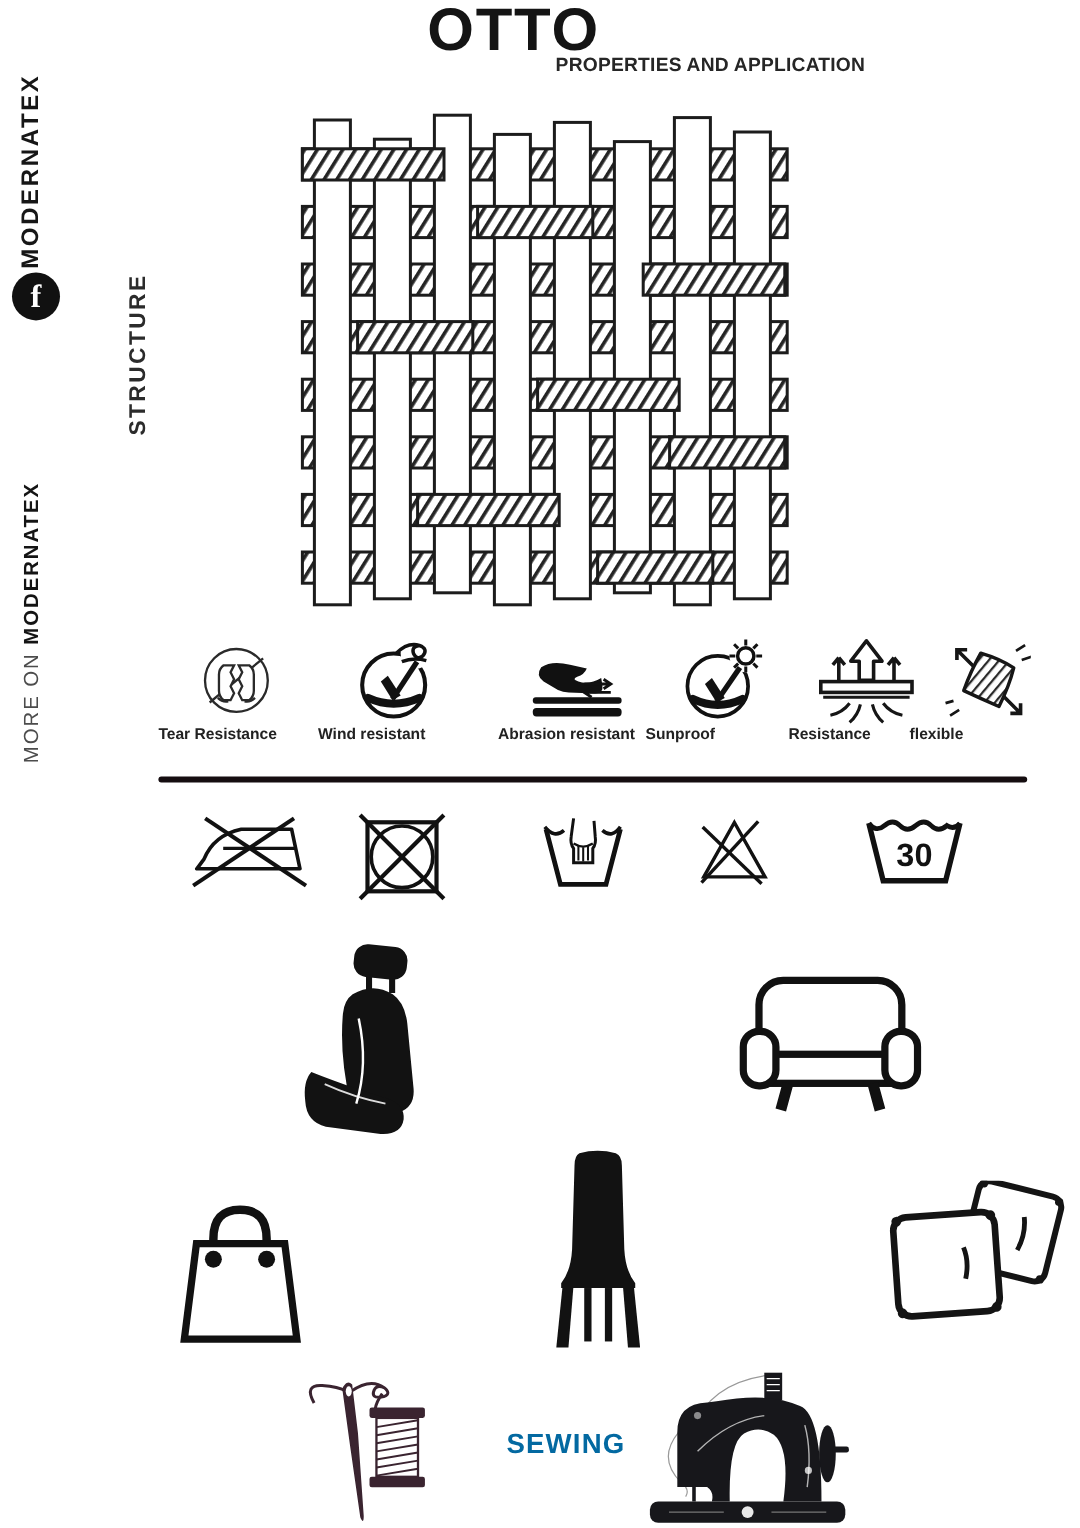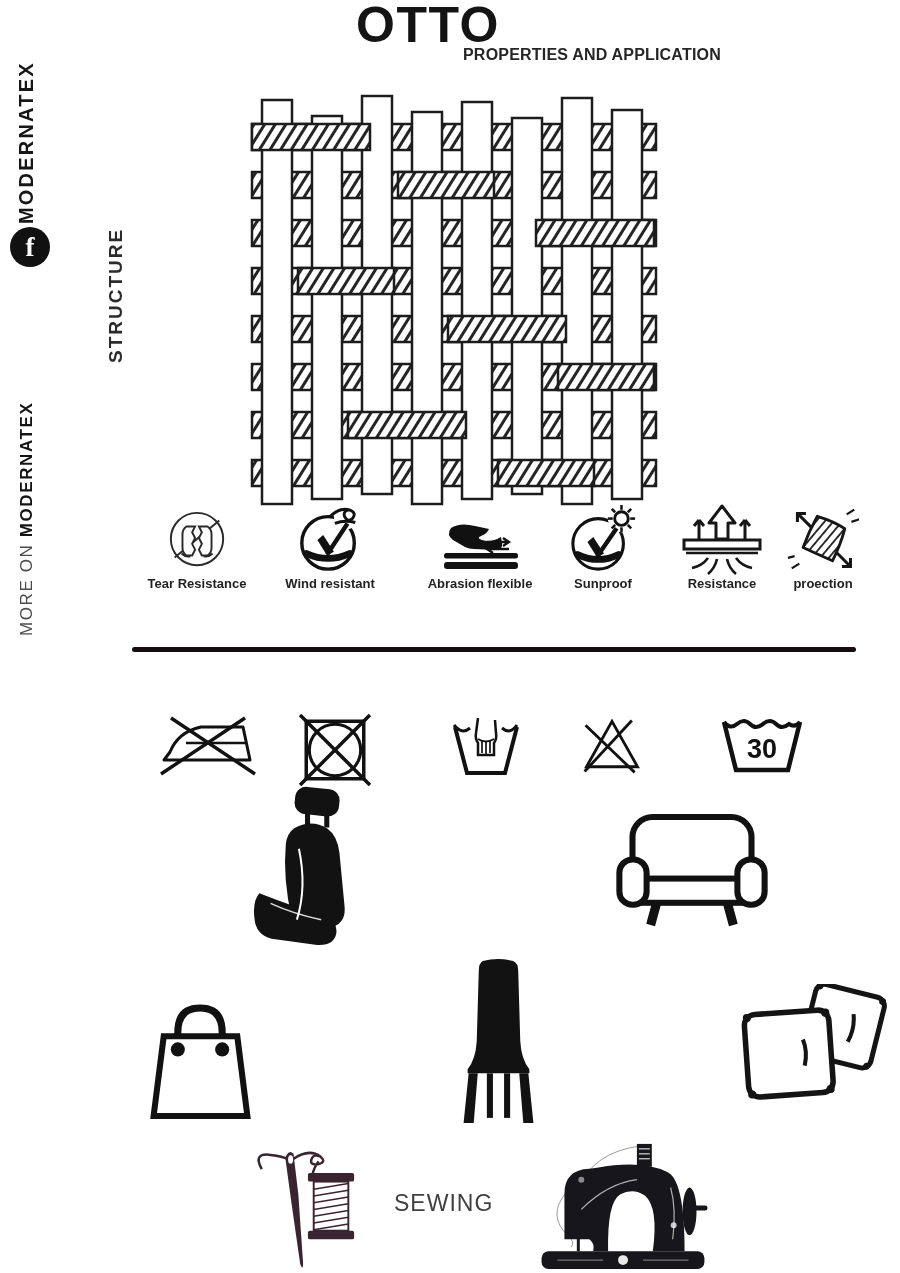--- a/index.html
+++ b/index.html
@@ -30,7 +30,7 @@
     position:absolute;left:463px;top:46px;font-size:16px;font-weight:bold;
     color:#262626;letter-spacing:.2px;
   }
-  .prop-item{position:absolute;width:130px;top:504px;text-align:center}
+  .prop-item{position:absolute;width:130px;top:532px;}
   .prop-icon{height:70px;display:flex;align-items:center;justify-content:center}
   .prop-label{margin-top:2px;font-size:13px;font-weight:bold;color:#222}
   .divider{

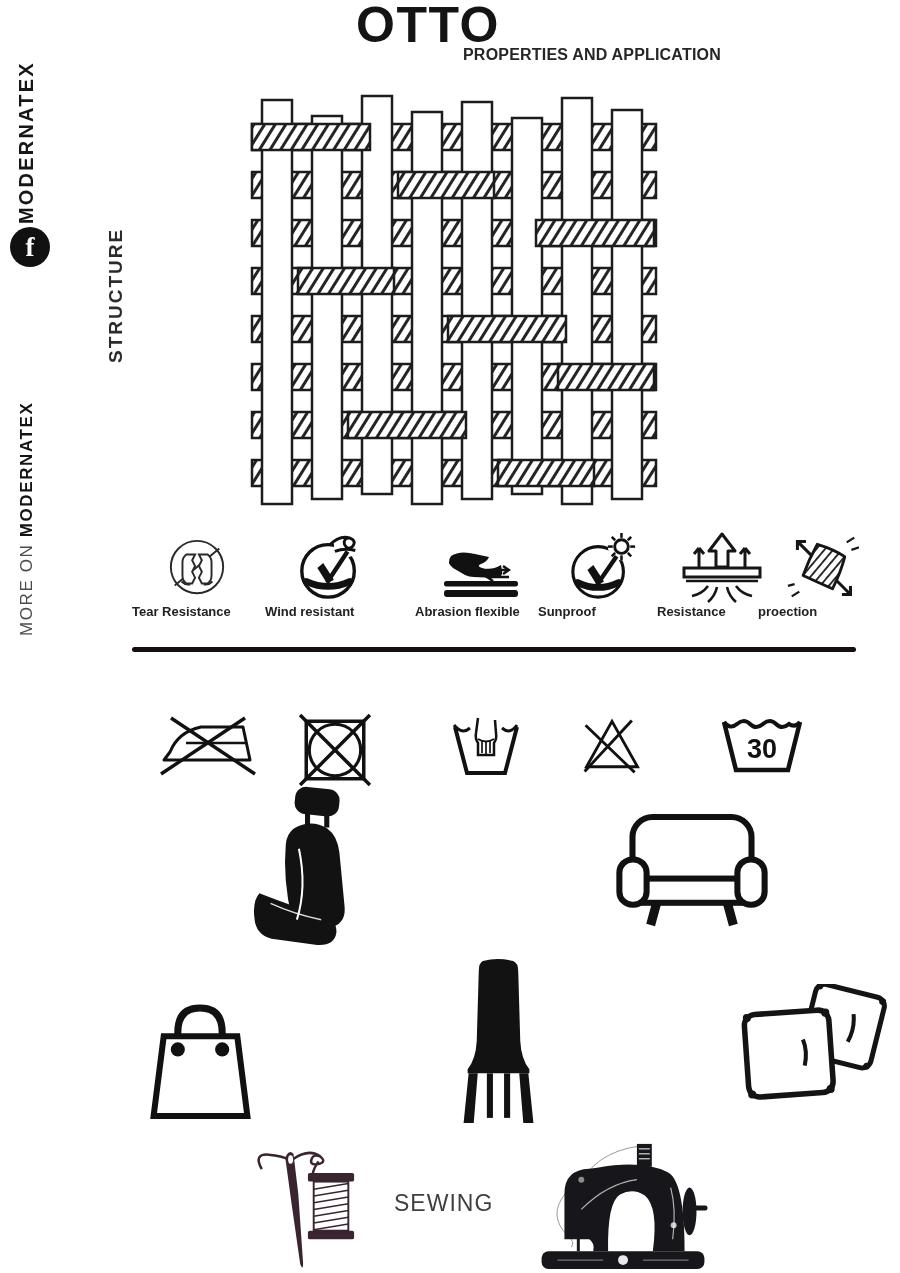--- a/index.html
+++ b/index.html
@@ -140,7 +140,7 @@
       <path d="M71,42 h-22 m6,-4 l-6,4 6,4" stroke="#111" stroke-width="2.4" fill="none"></path>
     </svg>
   </div>
-  <div class="prop-label">Abrasion flexible</div>
+  <div class="prop-label">Abrasion resistant</div>
 </div>
 
 <div class="prop-item" style="left:538px">

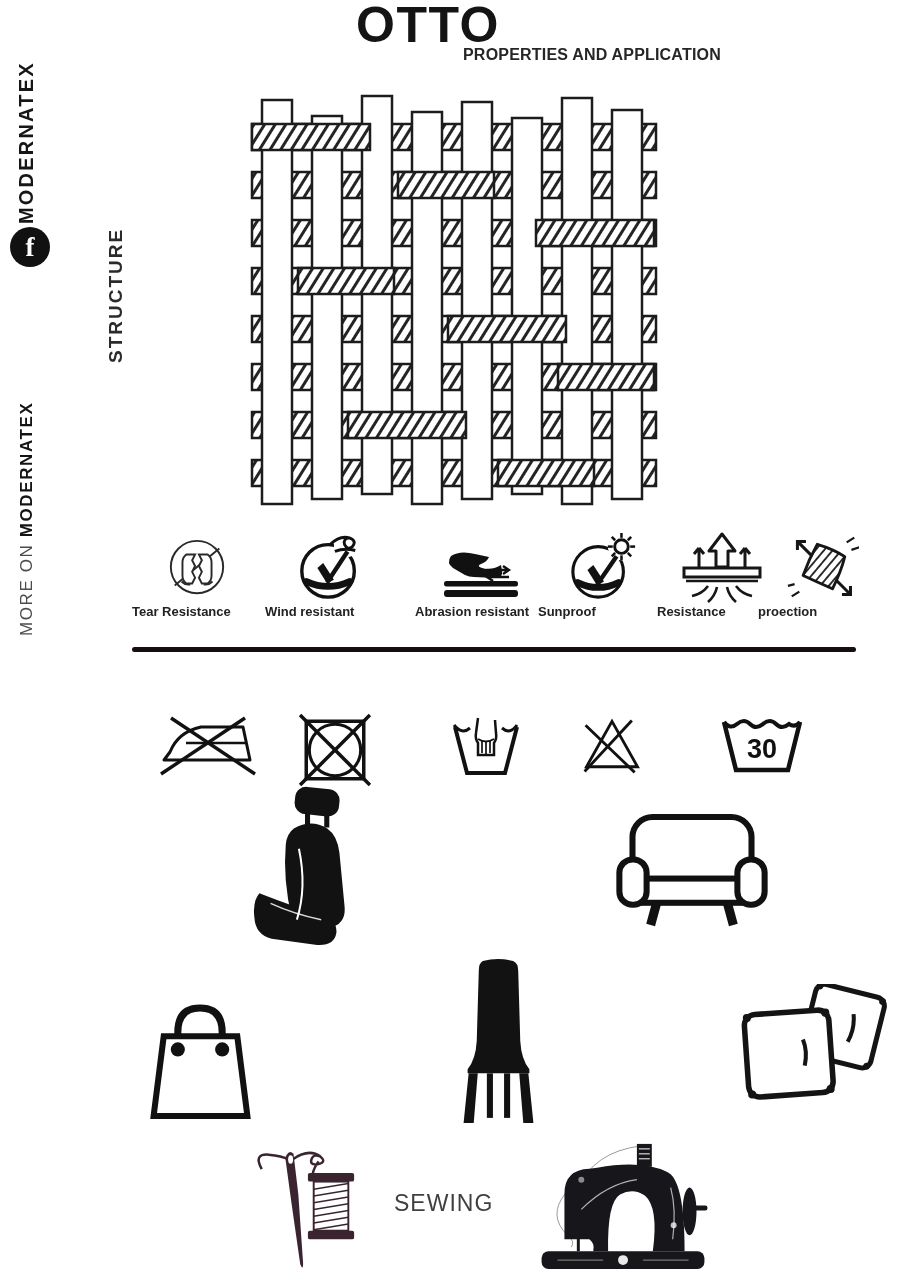--- a/index.html
+++ b/index.html
@@ -196,7 +196,7 @@
       <path d="M13,64 l-8,5 M8,56 l-7,2" stroke="#161616" stroke-width="2.4" fill="none"></path>
     </svg>
   </div>
-  <div class="prop-label">proection</div>
+  <div class="prop-label">flexible</div>
 </div>
 
 <div class="divider"></div>

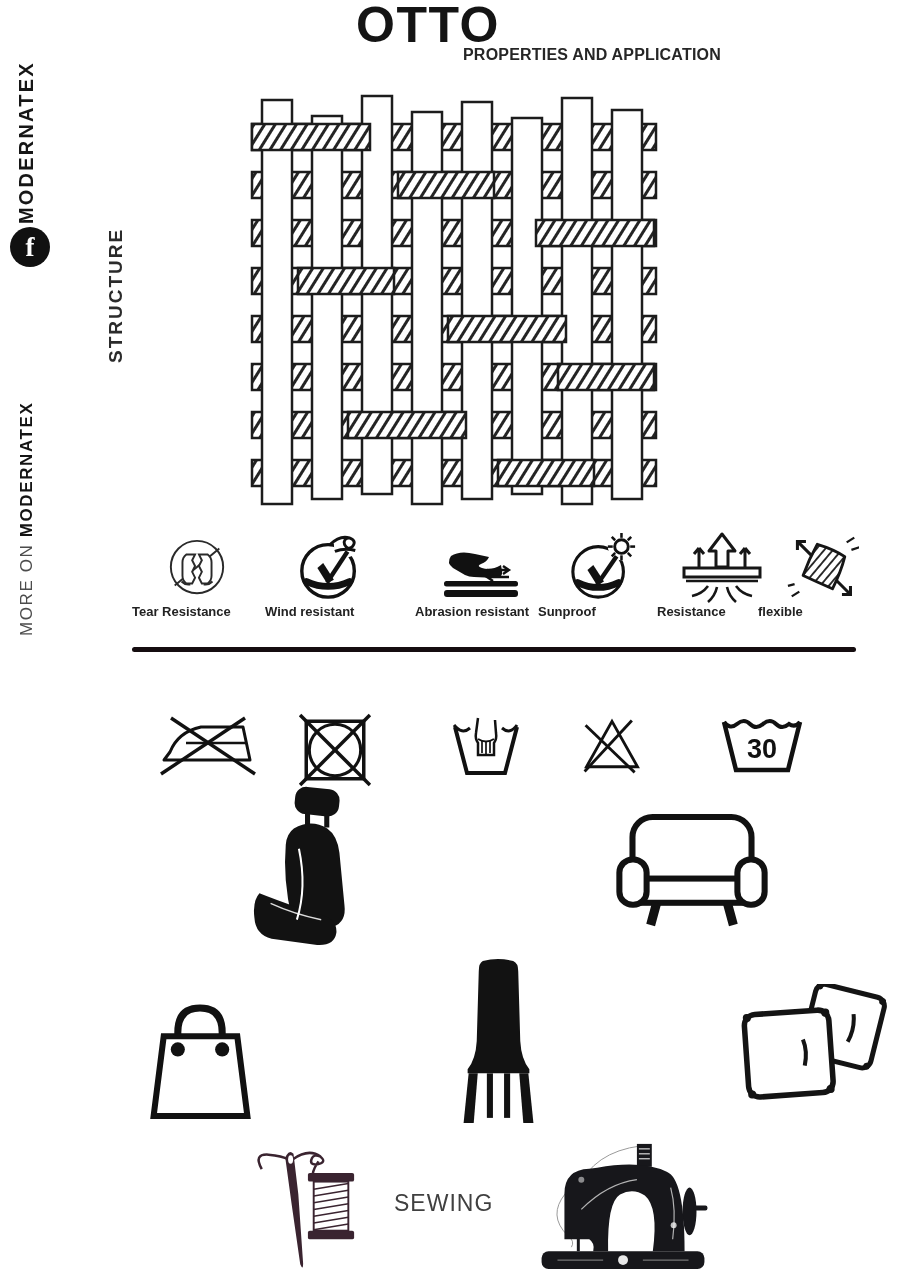--- a/index.html
+++ b/index.html
@@ -37,7 +37,7 @@
     position:absolute;left:132px;top:647px;width:724px;height:5px;
     background:#150d10;border-radius:3px;
   }
-  .care-item{position:absolute;top:712px;display:flex;align-items:flex-end;justify-content:center}
+  .care-item{position:absolute;top:676px;display:flex;align-items:flex-end;justify-content:center}
   .app{position:absolute}
   .sewing-label{
     position:absolute;left:394px;top:1190px;font-size:23px;font-weight:normal;

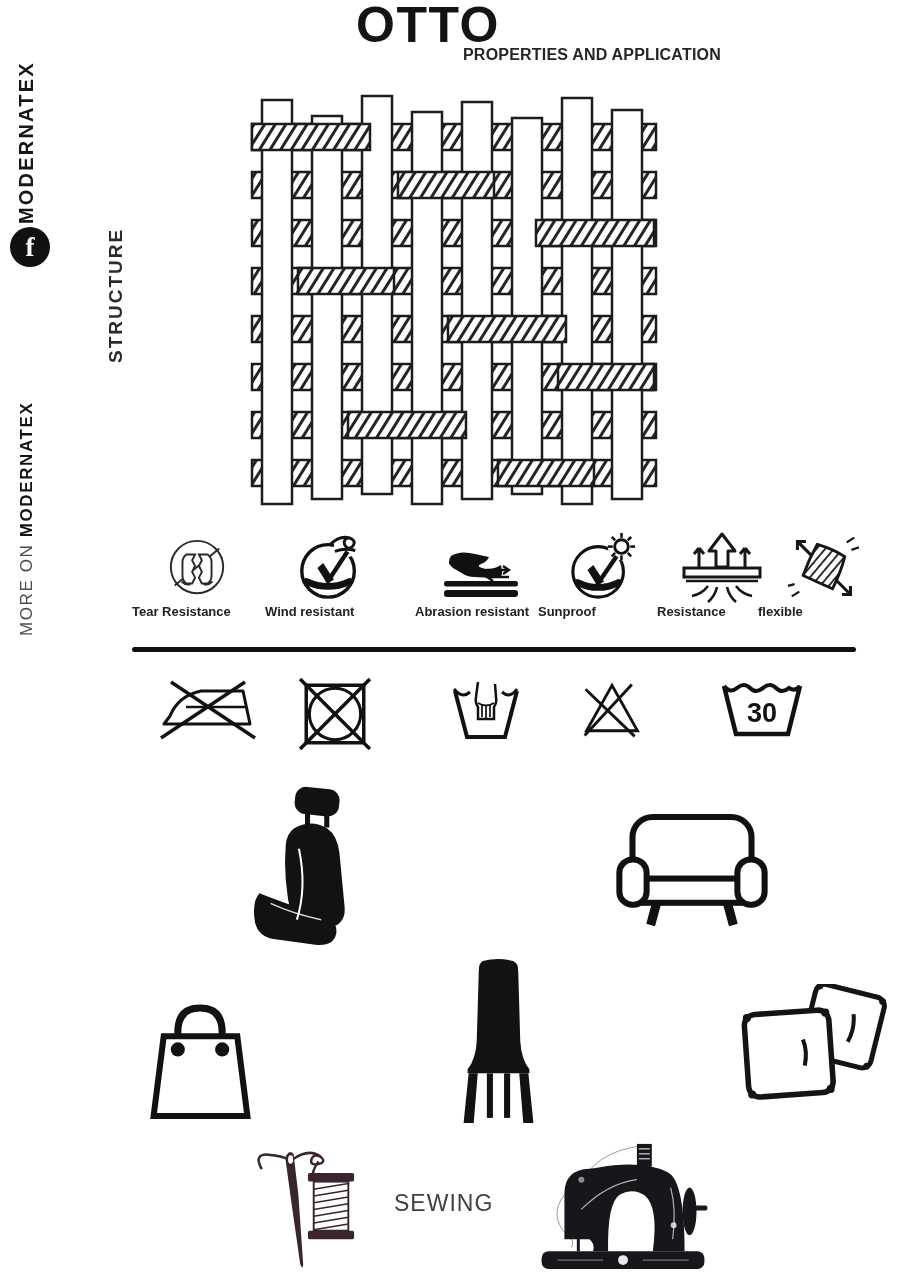--- a/index.html
+++ b/index.html
@@ -40,8 +40,8 @@
   .care-item{position:absolute;top:676px;display:flex;align-items:flex-end;justify-content:center}
   .app{position:absolute}
   .sewing-label{
-    position:absolute;left:394px;top:1190px;font-size:23px;font-weight:normal;
-    color:#404040;letter-spacing:1px;
+    position:absolute;left:422px;top:1190px;font-size:23px;font-weight:bold;
+    color:#0369a1;letter-spacing:1px;
   }
   svg{display:block}
 </style>

